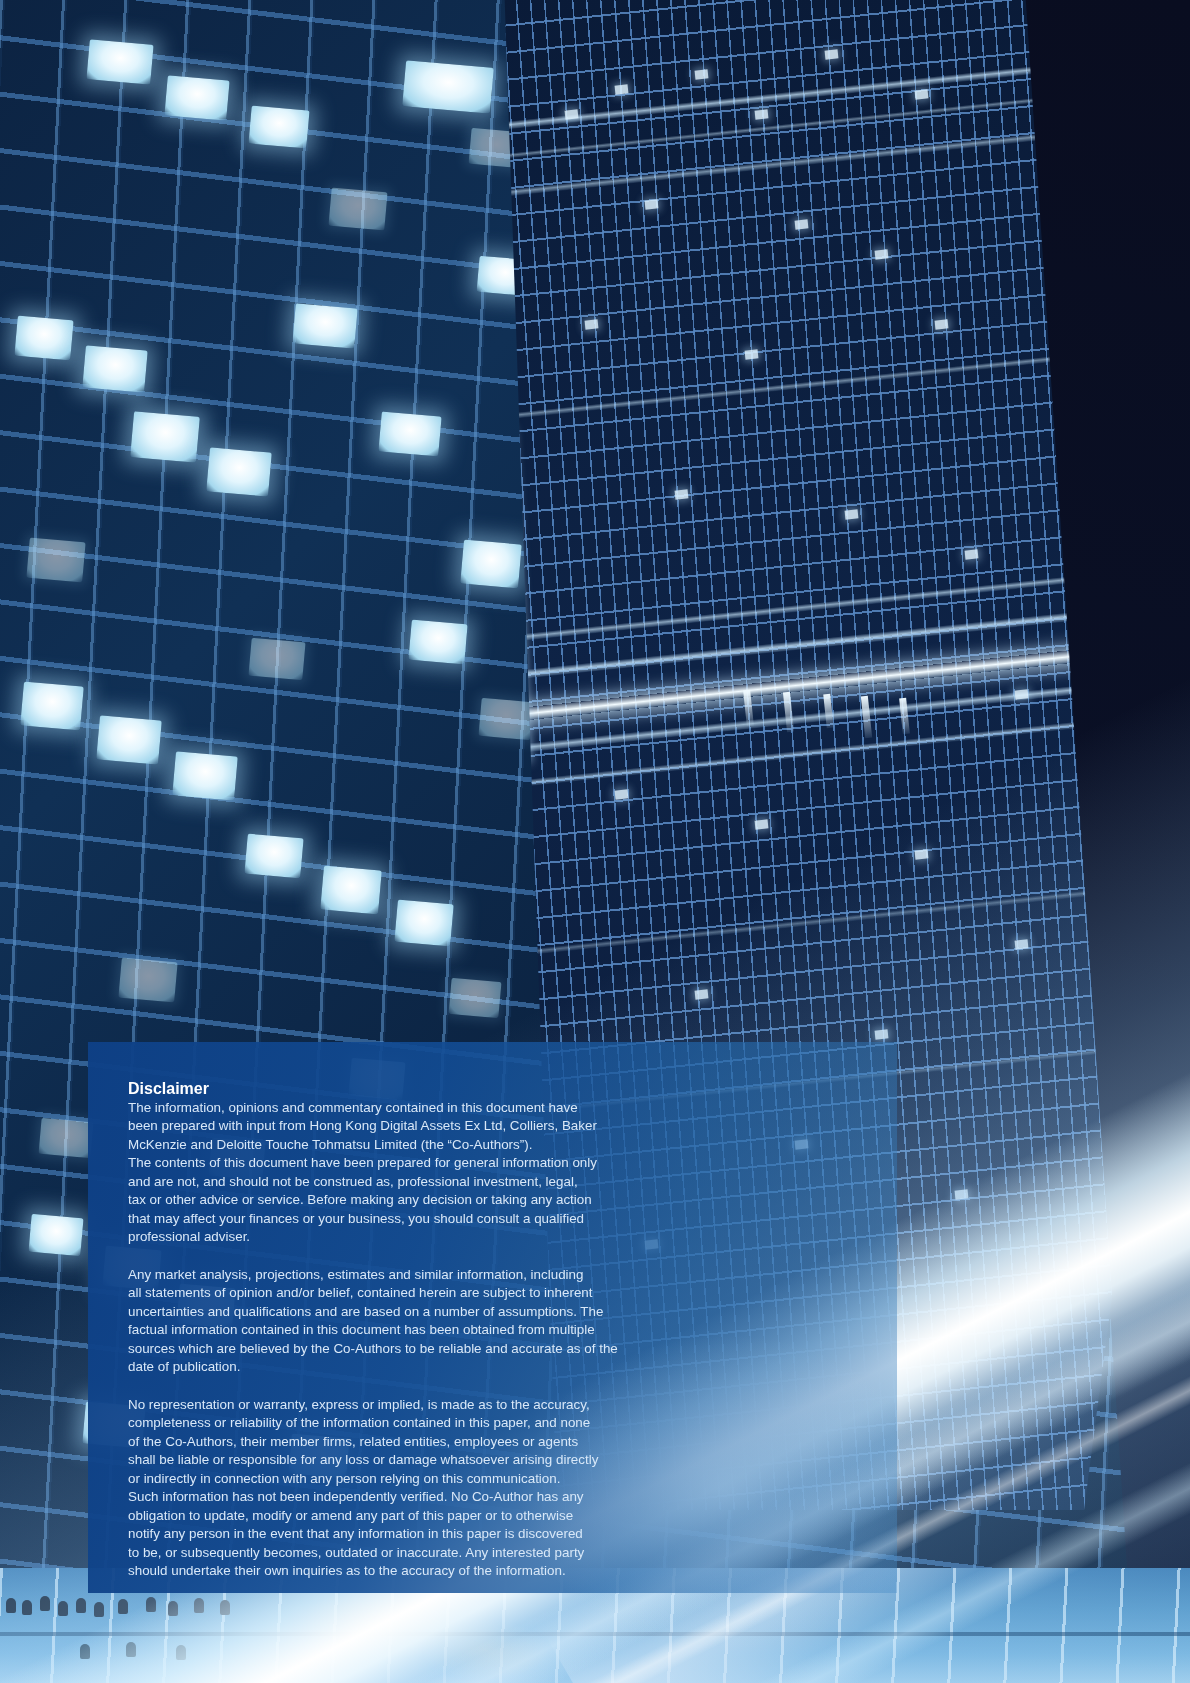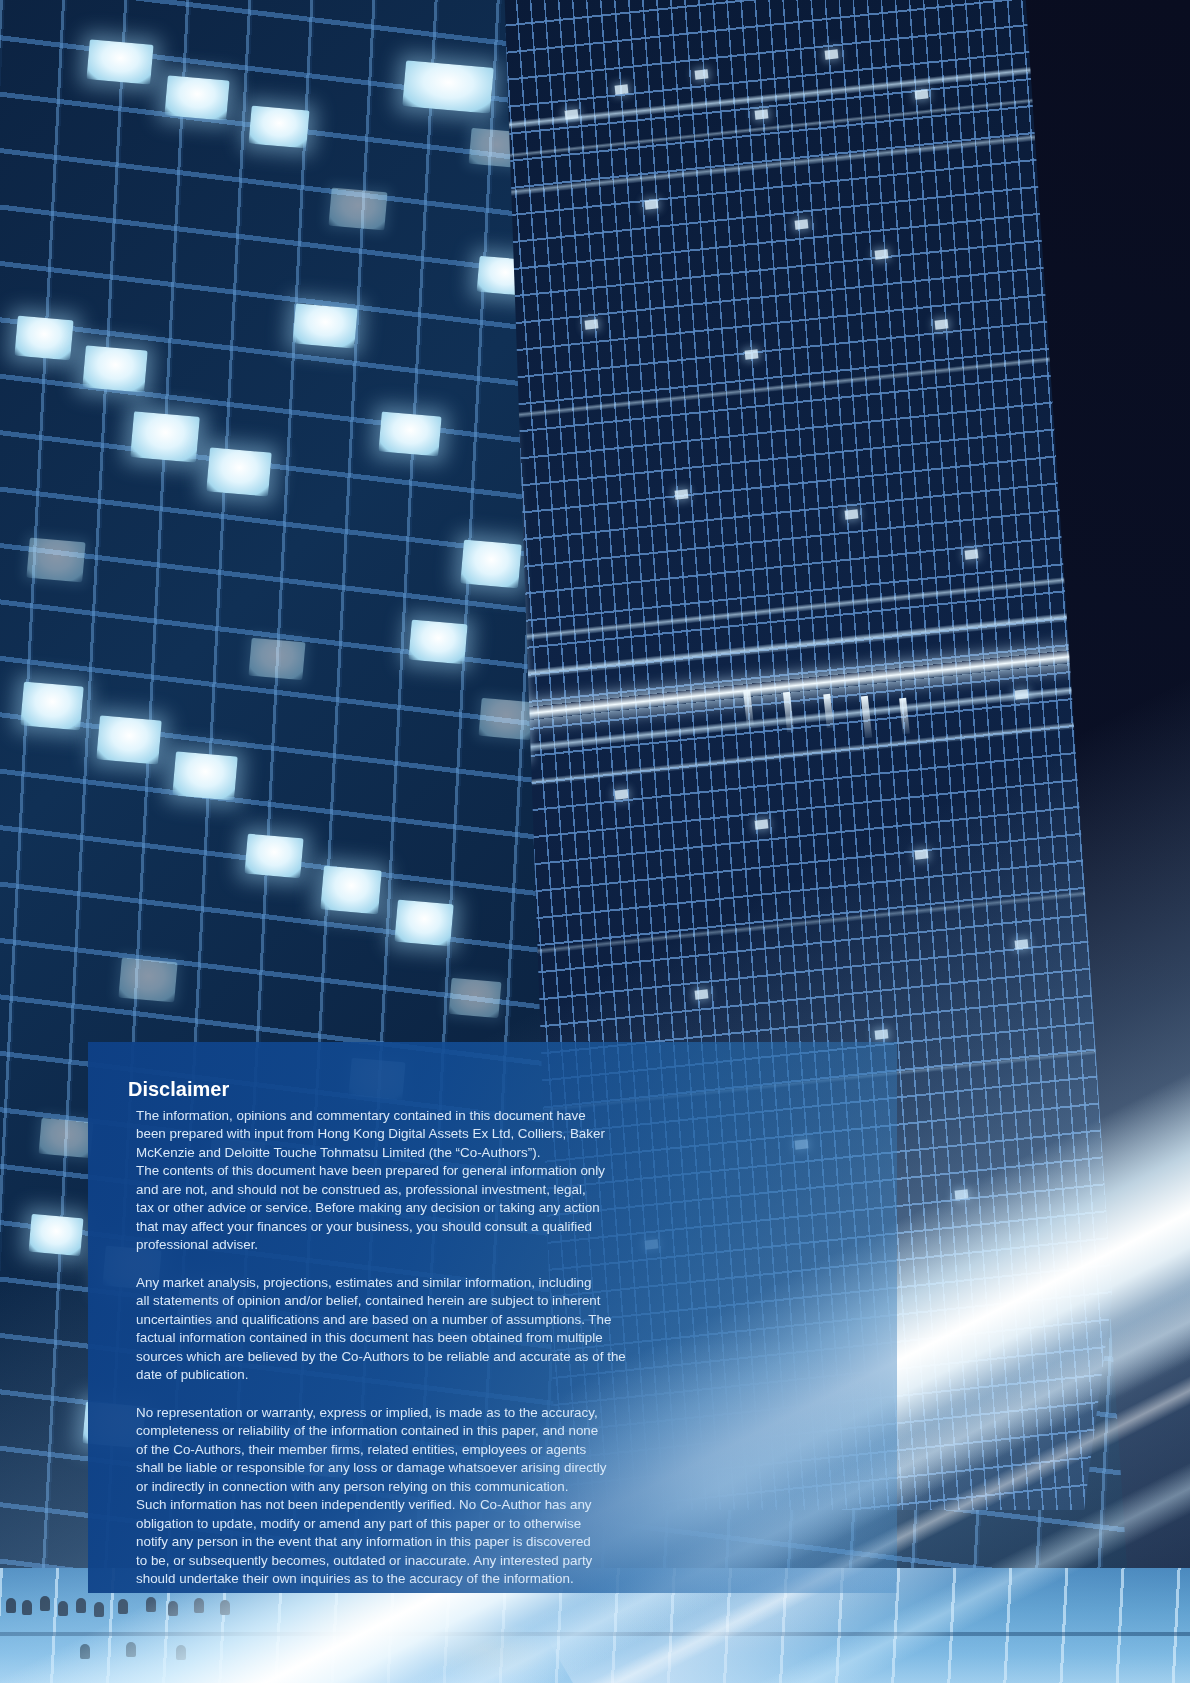--- a/index.html
+++ b/index.html
@@ -79,7 +79,7 @@
                rgba(35,100,165,.72) 70%,rgba(70,140,200,.38) 100%);}
   .panel::after{content:"";position:absolute;right:-40px;bottom:-60px;width:420px;height:320px;
     background:radial-gradient(ellipse,rgba(200,230,252,.3),rgba(200,230,252,0) 70%);pointer-events:none;}
-  .panel .title{font-size:20px;line-height:18.5px;font-weight:bold;color:#ffffff;}
+  .panel .title{font-size:16px;line-height:18.5px;font-weight:bold;color:#ffffff;}
   .panel p{margin:8px;width:572px;font-size:13.4px;line-height:18.5px;color:#d9e8f8;white-space:pre-line;}
   .panel p + p{margin-top:19px;}
 </style>

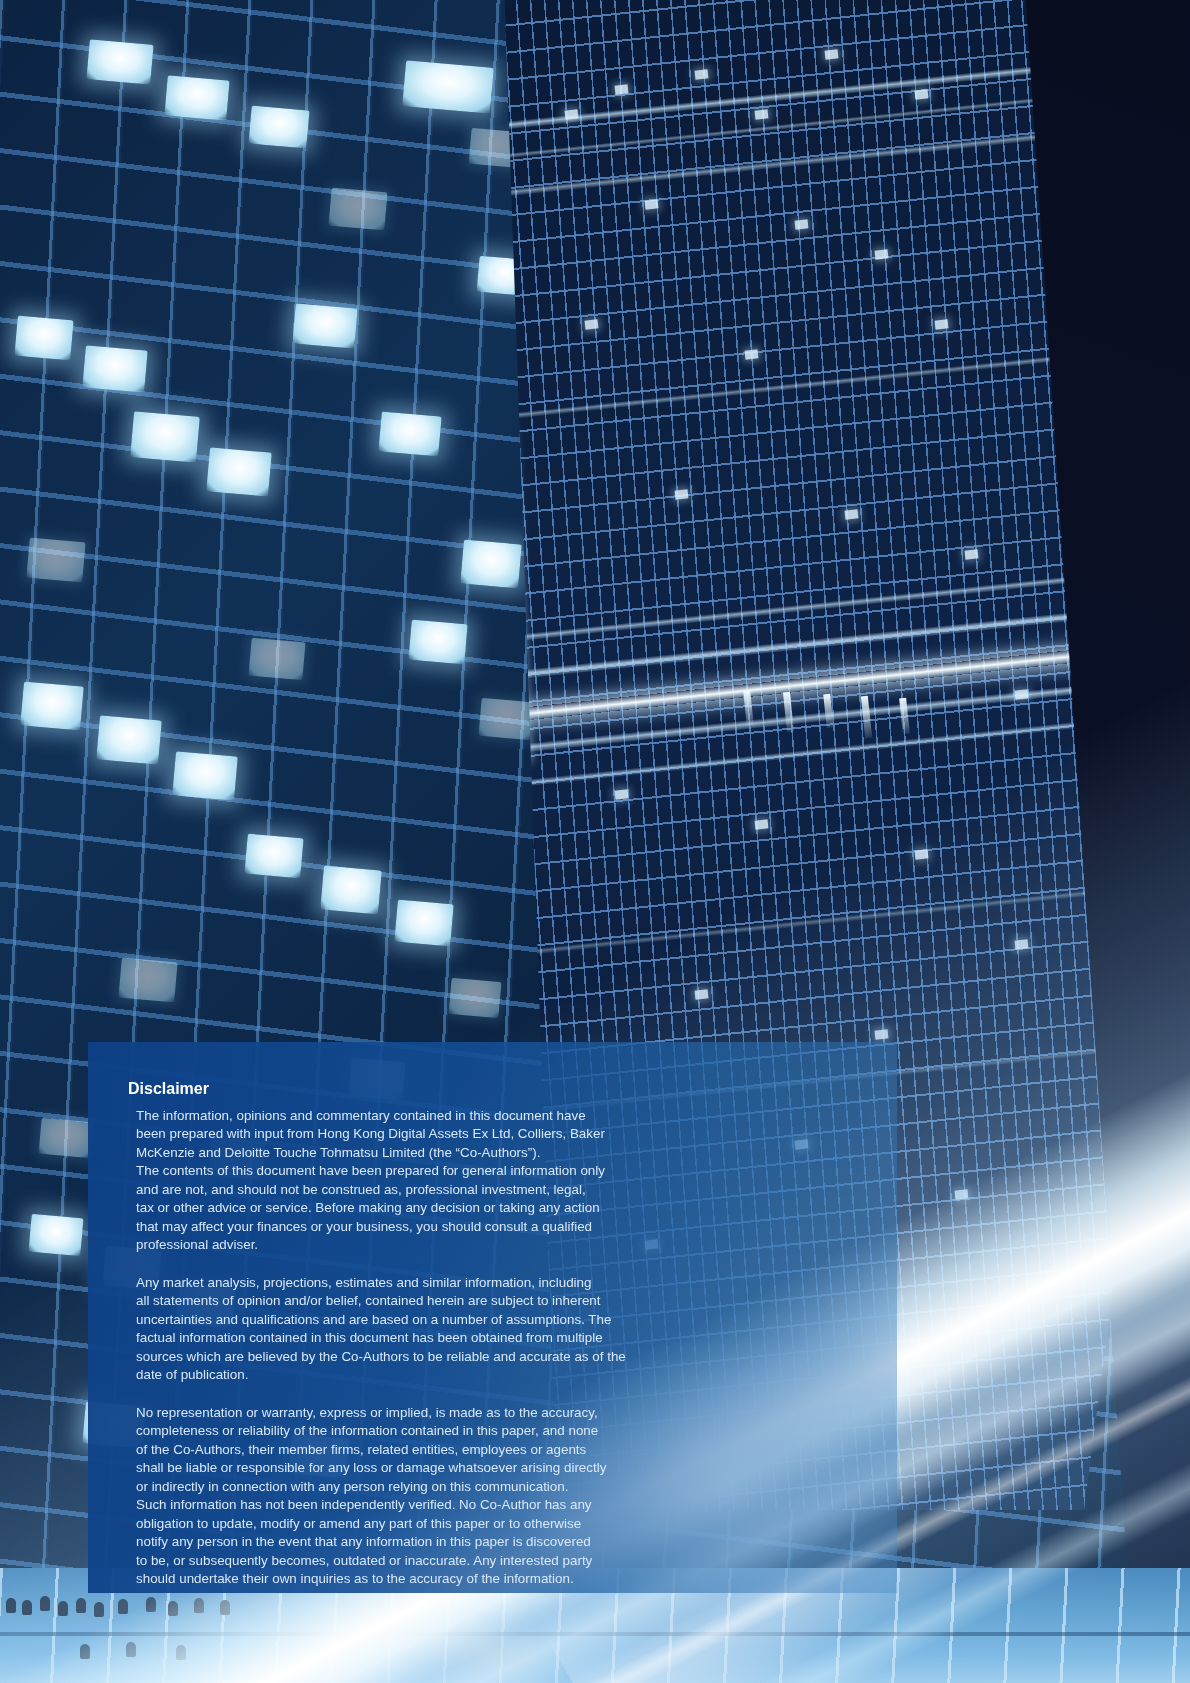--- a/index.html
+++ b/index.html
@@ -80,7 +80,7 @@
   .panel::after{content:"";position:absolute;right:-40px;bottom:-60px;width:420px;height:320px;
     background:radial-gradient(ellipse,rgba(200,230,252,.3),rgba(200,230,252,0) 70%);pointer-events:none;}
   .panel .title{font-size:16px;line-height:18.5px;font-weight:bold;color:#ffffff;}
-  .panel p{margin:8px;width:572px;font-size:13.4px;line-height:18.5px;color:#d9e8f8;white-space:pre-line;}
+  .panel p{margin:0;width:572px;font-size:13.4px;line-height:18.5px;color:#d9e8f8;white-space:pre-line;}
   .panel p + p{margin-top:19px;}
 </style>
 </head>

